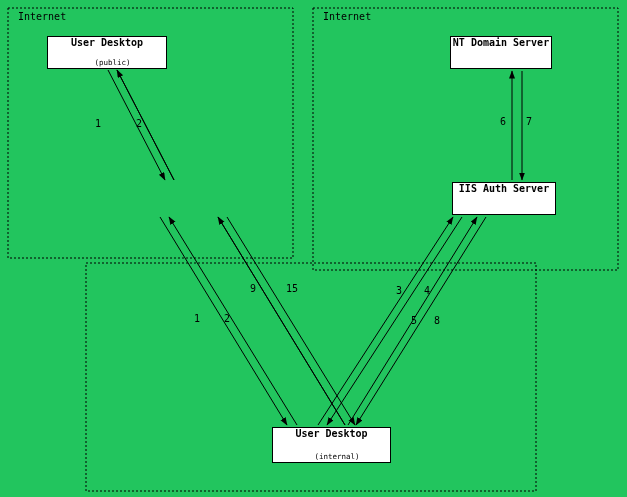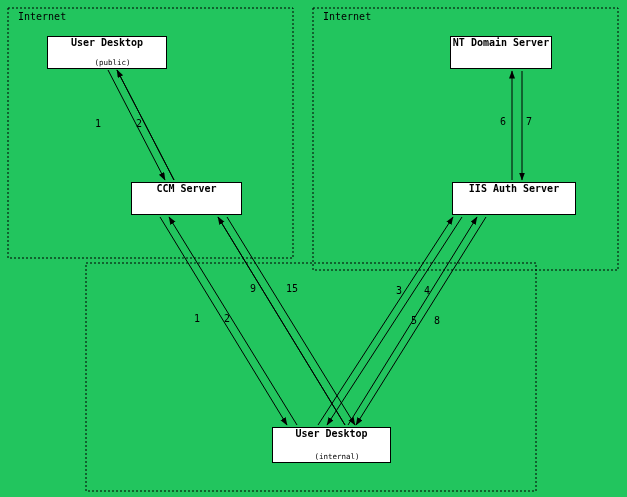--- a/index.html
+++ b/index.html
@@ -120,9 +120,6 @@
     <div class="sub">(public)</div>
   </div>
 
-  <div class="node" style="left:131px; top:182px; width:111px; height:33px;">
-    <div class="title">CCM Server</div>
-  </div>
 
   <div class="node" style="left:450px; top:36px; width:102px; height:33px;">
     <div class="title">NT Domain Server</div>

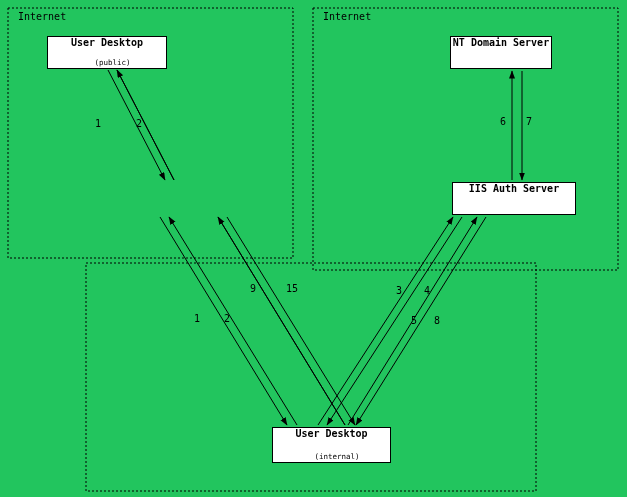--- a/index.html
+++ b/index.html
@@ -125,7 +125,7 @@
     <div class="title">NT Domain Server</div>
   </div>
 
-  <div class="node" style="left:452px; top:182px; width:124px; height:33px;">
+  <div class="node" style="left:452px; top:182px; width:104px; height:33px;">
     <div class="title">IIS Auth Server</div>
   </div>
 

